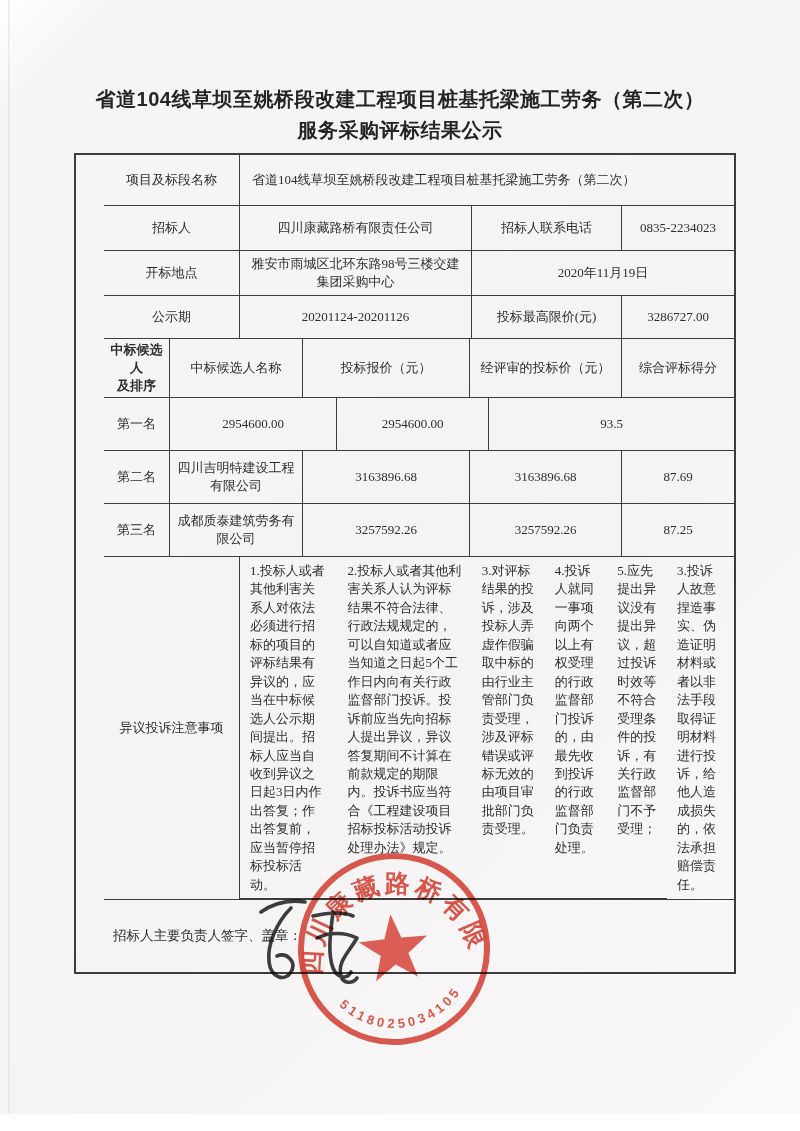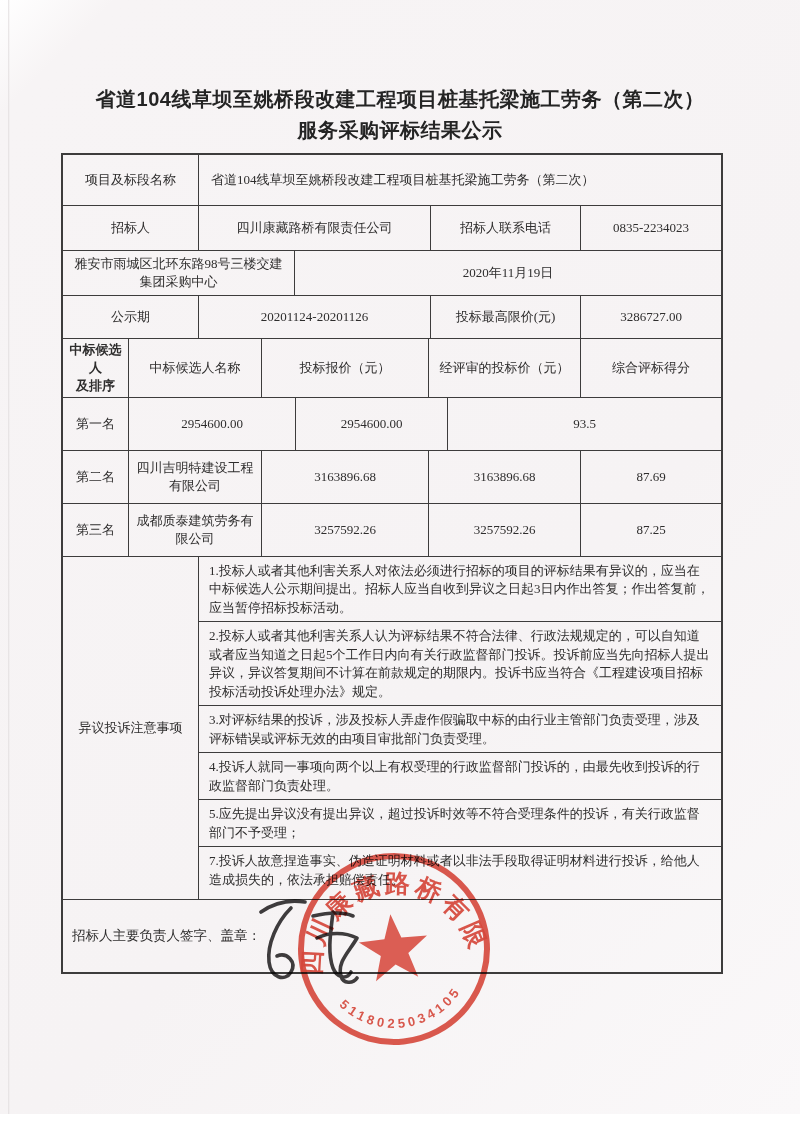--- a/index.html
+++ b/index.html
@@ -24,8 +24,8 @@
   }
   
   .tbl{
-    position:absolute;left:61px;top:153px;width:662px;
-    border:2px solid #3d3c3c;box-sizing:border-box;background:transparent;
+    position:absolute;left:74px;top:153px;width:662px;
+    border:2px solid #3d3c3c;box-sizing:border-box;background:transparent;padding-left:28px;
   }
   .r{display:flex;border-bottom:1px solid #3d3c3c;}
   .r:last-child{border-bottom:none;}

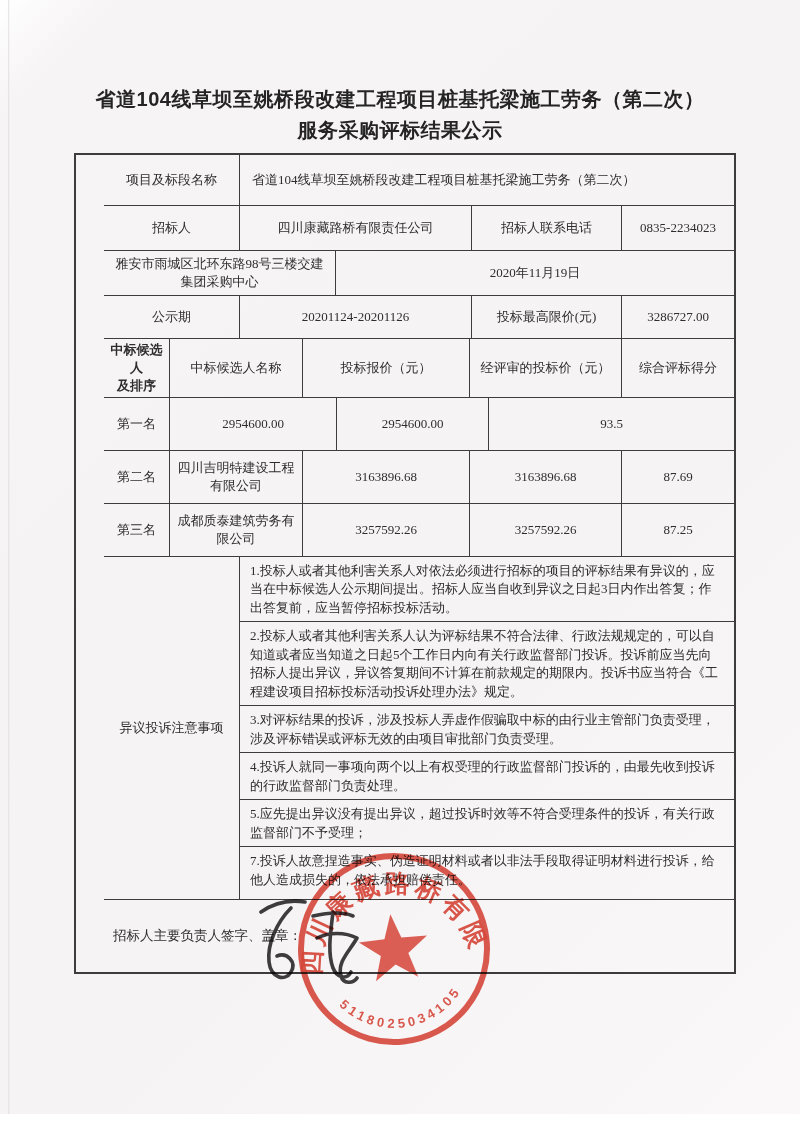--- a/index.html
+++ b/index.html
@@ -98,6 +98,7 @@
     </div>
 
     <div class="r h44">
+      <div class="c w136">开标地点</div>
       <div class="c w232">雅安市雨城区北环东路98号三楼交建集团采购中心</div>
       <div class="c grow">2020年11月19日</div>
     </div>

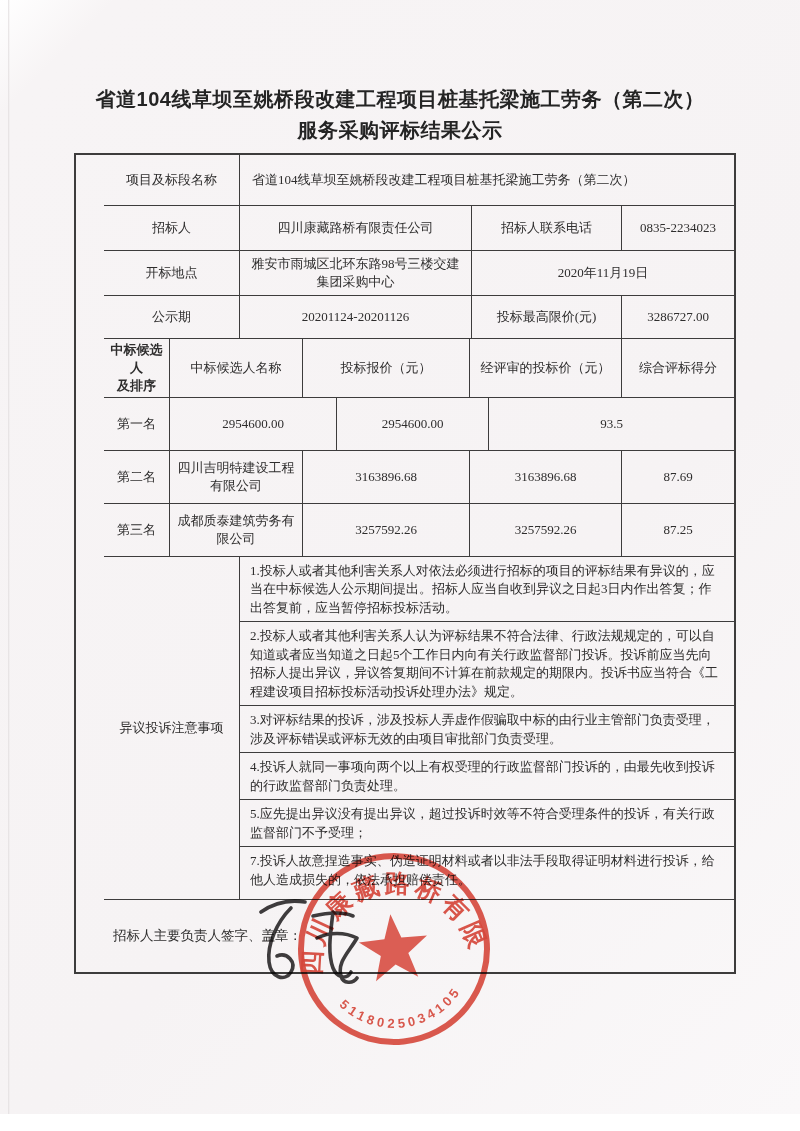--- a/index.html
+++ b/index.html
@@ -48,7 +48,7 @@
   .h50{height:50px;} .h44{height:44px;} .h42{height:42px;justify-content:flex-end;}
   .h58{height:58px;} .h52{height:52px;} .h72{height:72px;}
   
-  .notes-right{flex:1 1 auto;display:flex;flex-direction:column;justify-content:center;}
+  .notes-right{flex:1 1 auto;display:flex;flex-direction:row;justify-content:center;}
   .note{
     border-bottom:1px solid #3d3c3c;padding:5px 10px 4px 10px;
     font-size:13px;line-height:1.42;text-align:left;color:#2e2d2d;

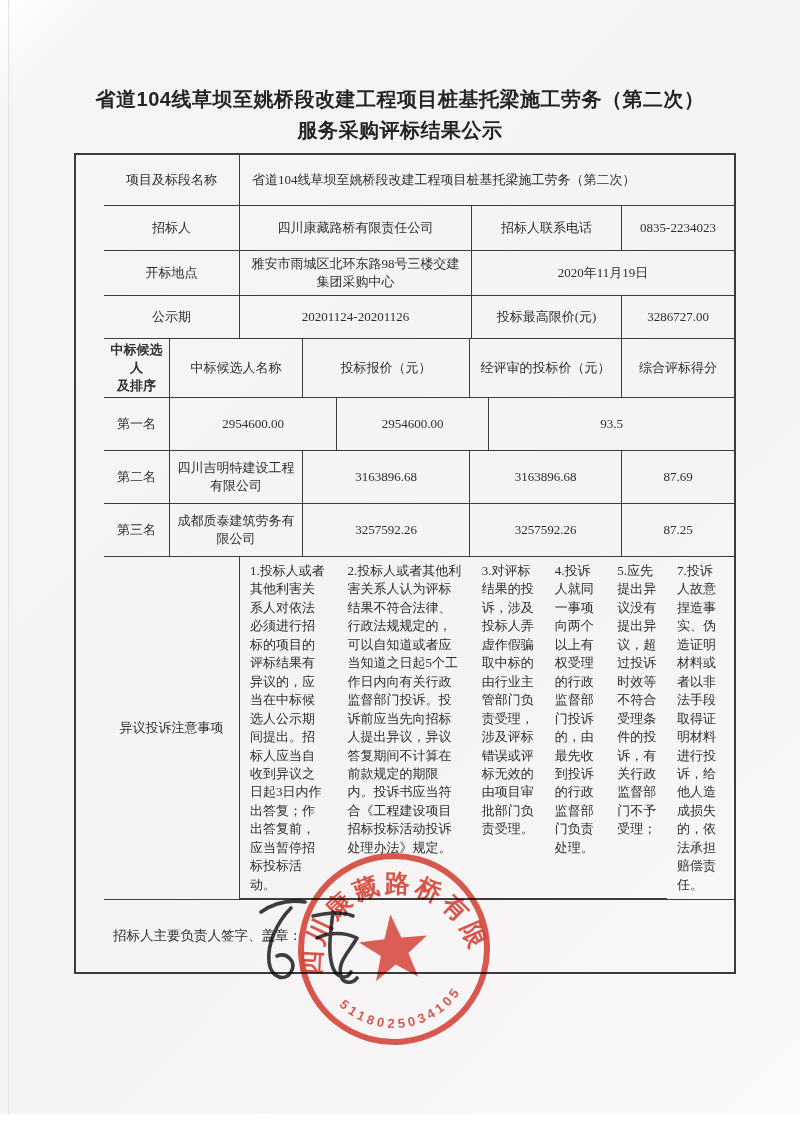--- a/index.html
+++ b/index.html
@@ -148,7 +148,7 @@
         <div class="note n3">3.对评标结果的投诉，涉及投标人弄虚作假骗取中标的由行业主管部门负责受理，涉及评标错误或评标无效的由项目审批部门负责受理。</div>
         <div class="note n4">4.投诉人就同一事项向两个以上有权受理的行政监督部门投诉的，由最先收到投诉的行政监督部门负责处理。</div>
         <div class="note n5">5.应先提出异议没有提出异议，超过投诉时效等不符合受理条件的投诉，有关行政监督部门不予受理；</div>
-        <div class="note n6">7.投诉人故意捏造事实、伪造证明材料或者以非法手段取得证明材料进行投诉，给他人造成损失的，依法承担赔偿责任。</div>
+        <div class="note n6">3.投诉人故意捏造事实、伪造证明材料或者以非法手段取得证明材料进行投诉，给他人造成损失的，依法承担赔偿责任。</div>
       </div>
     </div>
 

